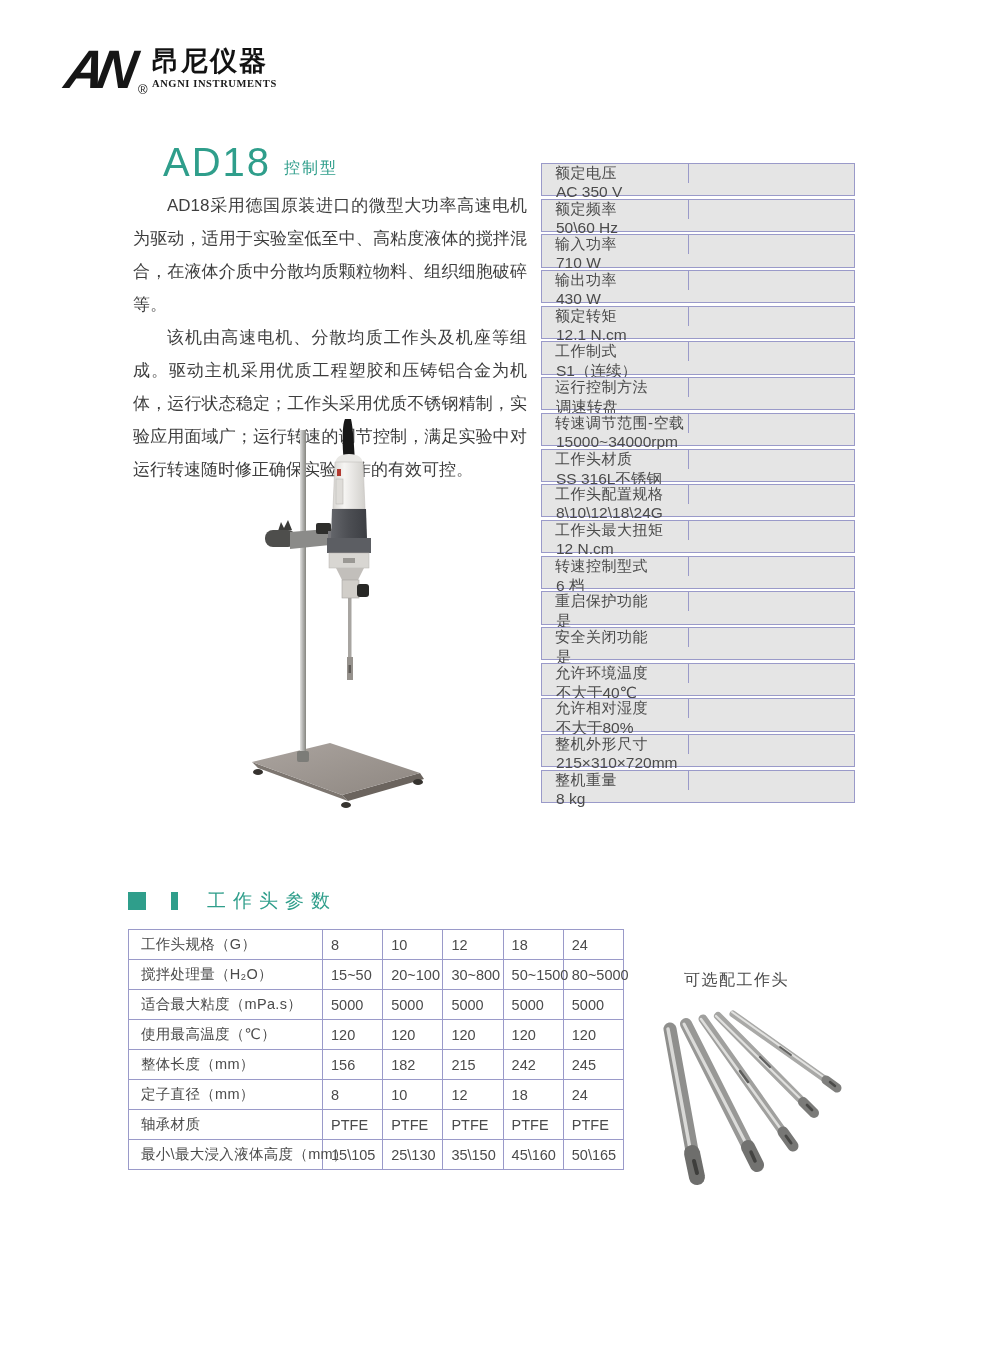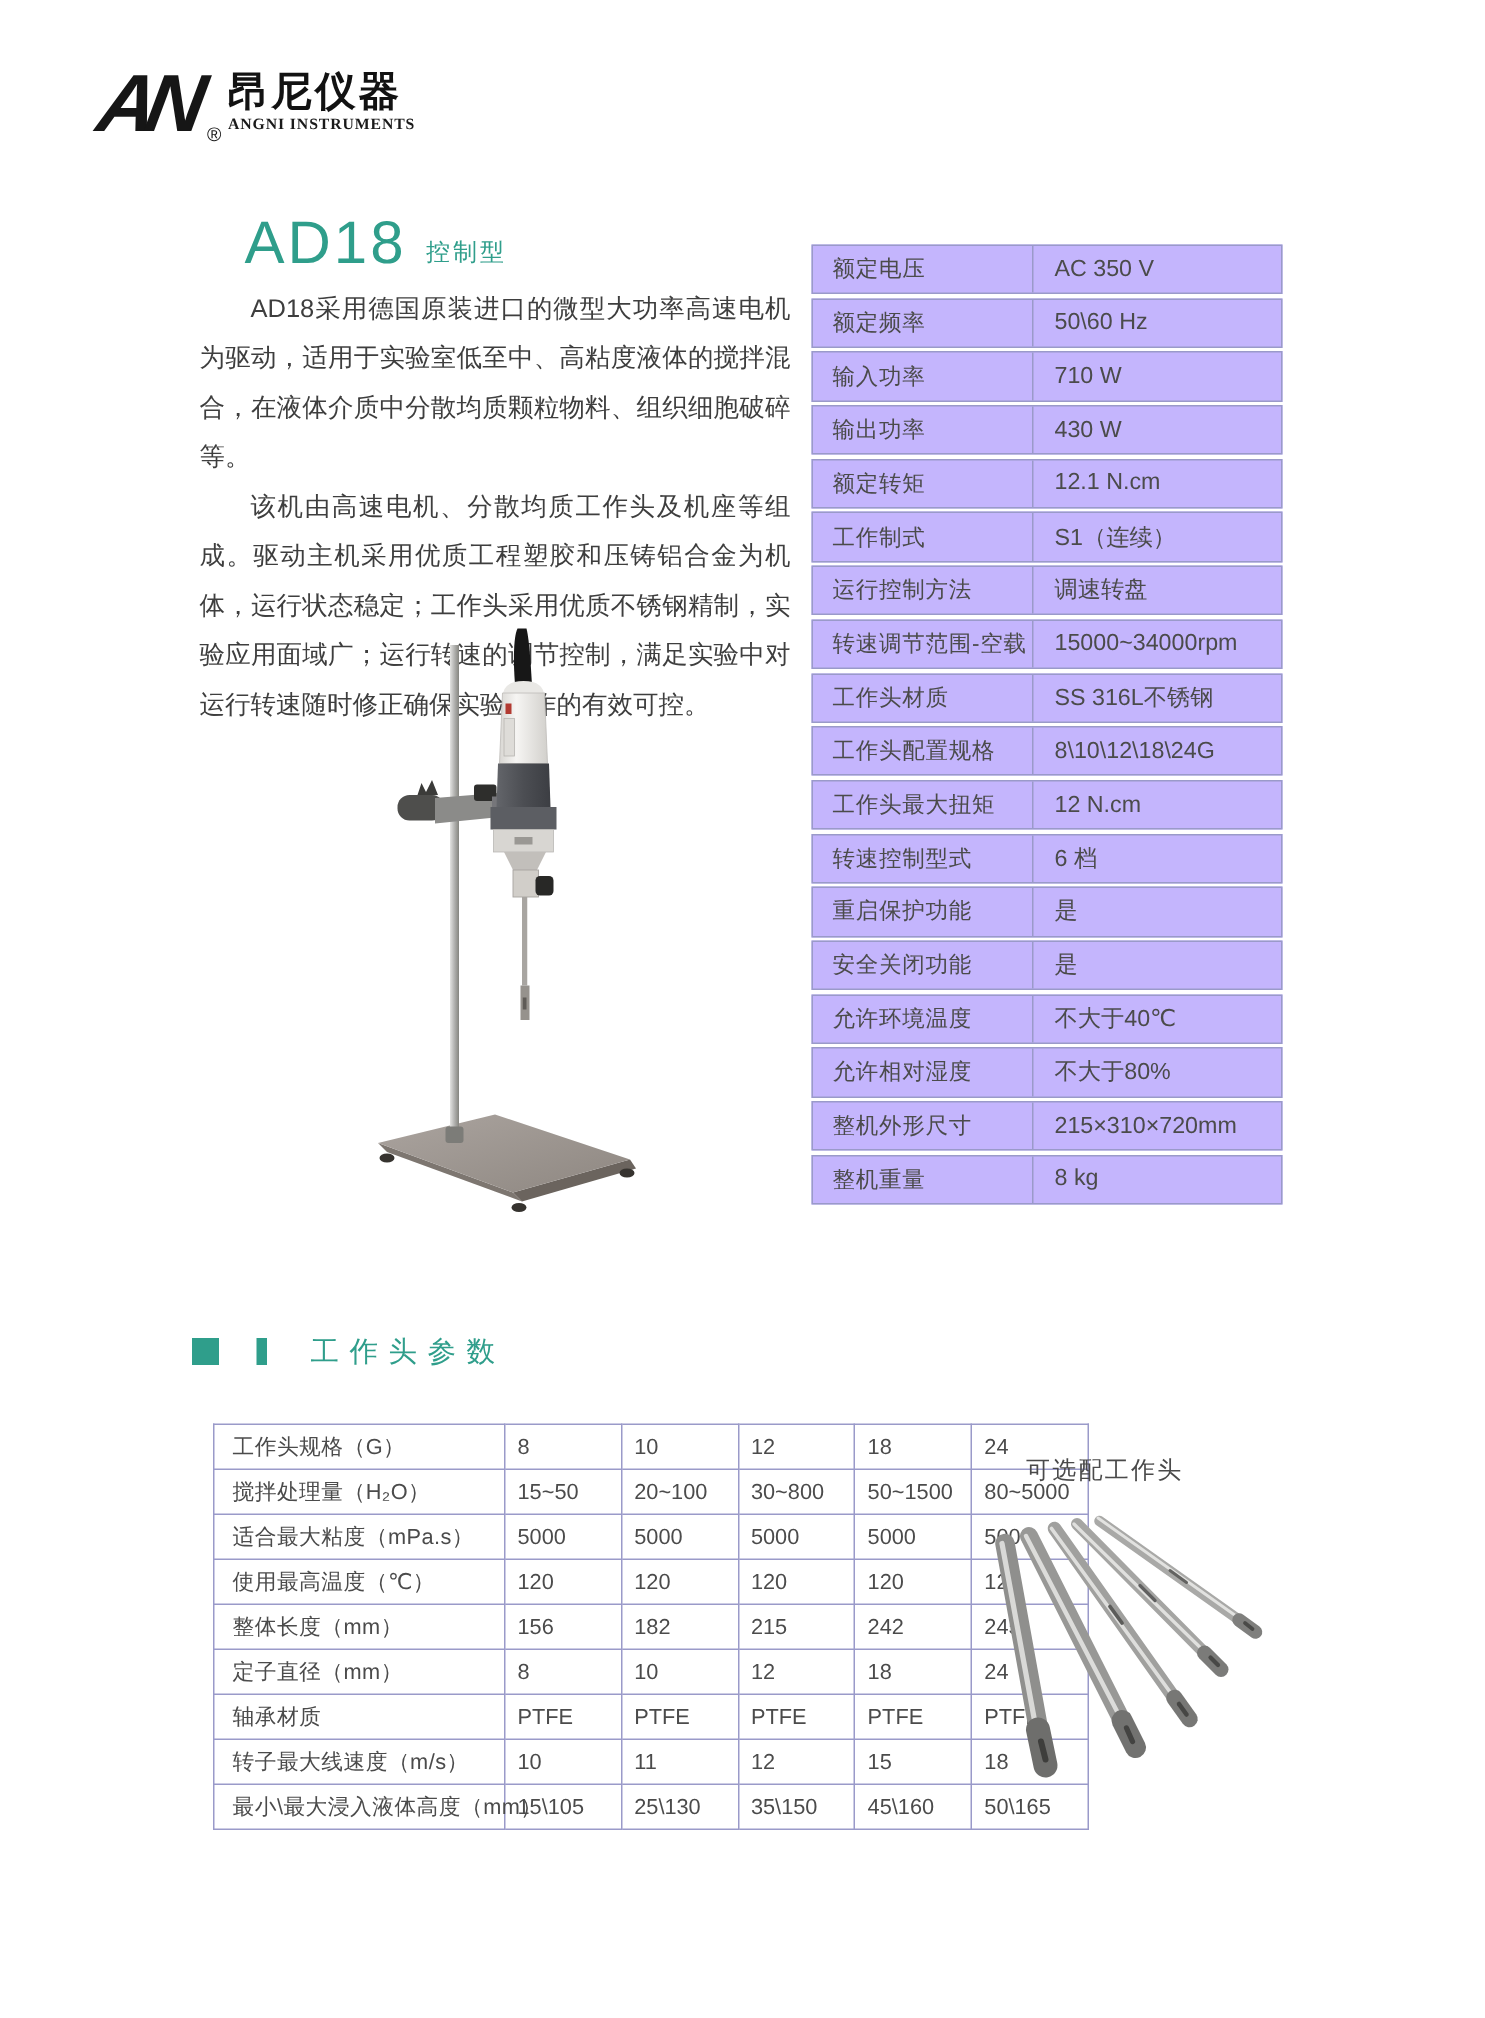--- a/index.html
+++ b/index.html
@@ -33,7 +33,7 @@
 
   
   .spec{position:absolute;left:541px;top:163px;width:314px;display:flex;flex-direction:column;gap:2.4px;}
-  .srow{display:flex;border:1px solid var(--table-border);height:33.3px;align-items:stretch;background:#c4b5fd;}
+  .srow{display:flex;border:1px solid var(--table-border);height:33.3px;align-items:stretch;background:#e5e5e5;flex-direction:column;}
   .slabel{width:147px;border-right:1px solid var(--table-border);display:flex;align-items:center;
           padding-left:13px;font-size:15px;color:var(--table-text);letter-spacing:0.5px;}
   .svalue{flex:1;display:flex;align-items:center;padding-left:14px;font-size:15.5px;color:var(--table-text);}

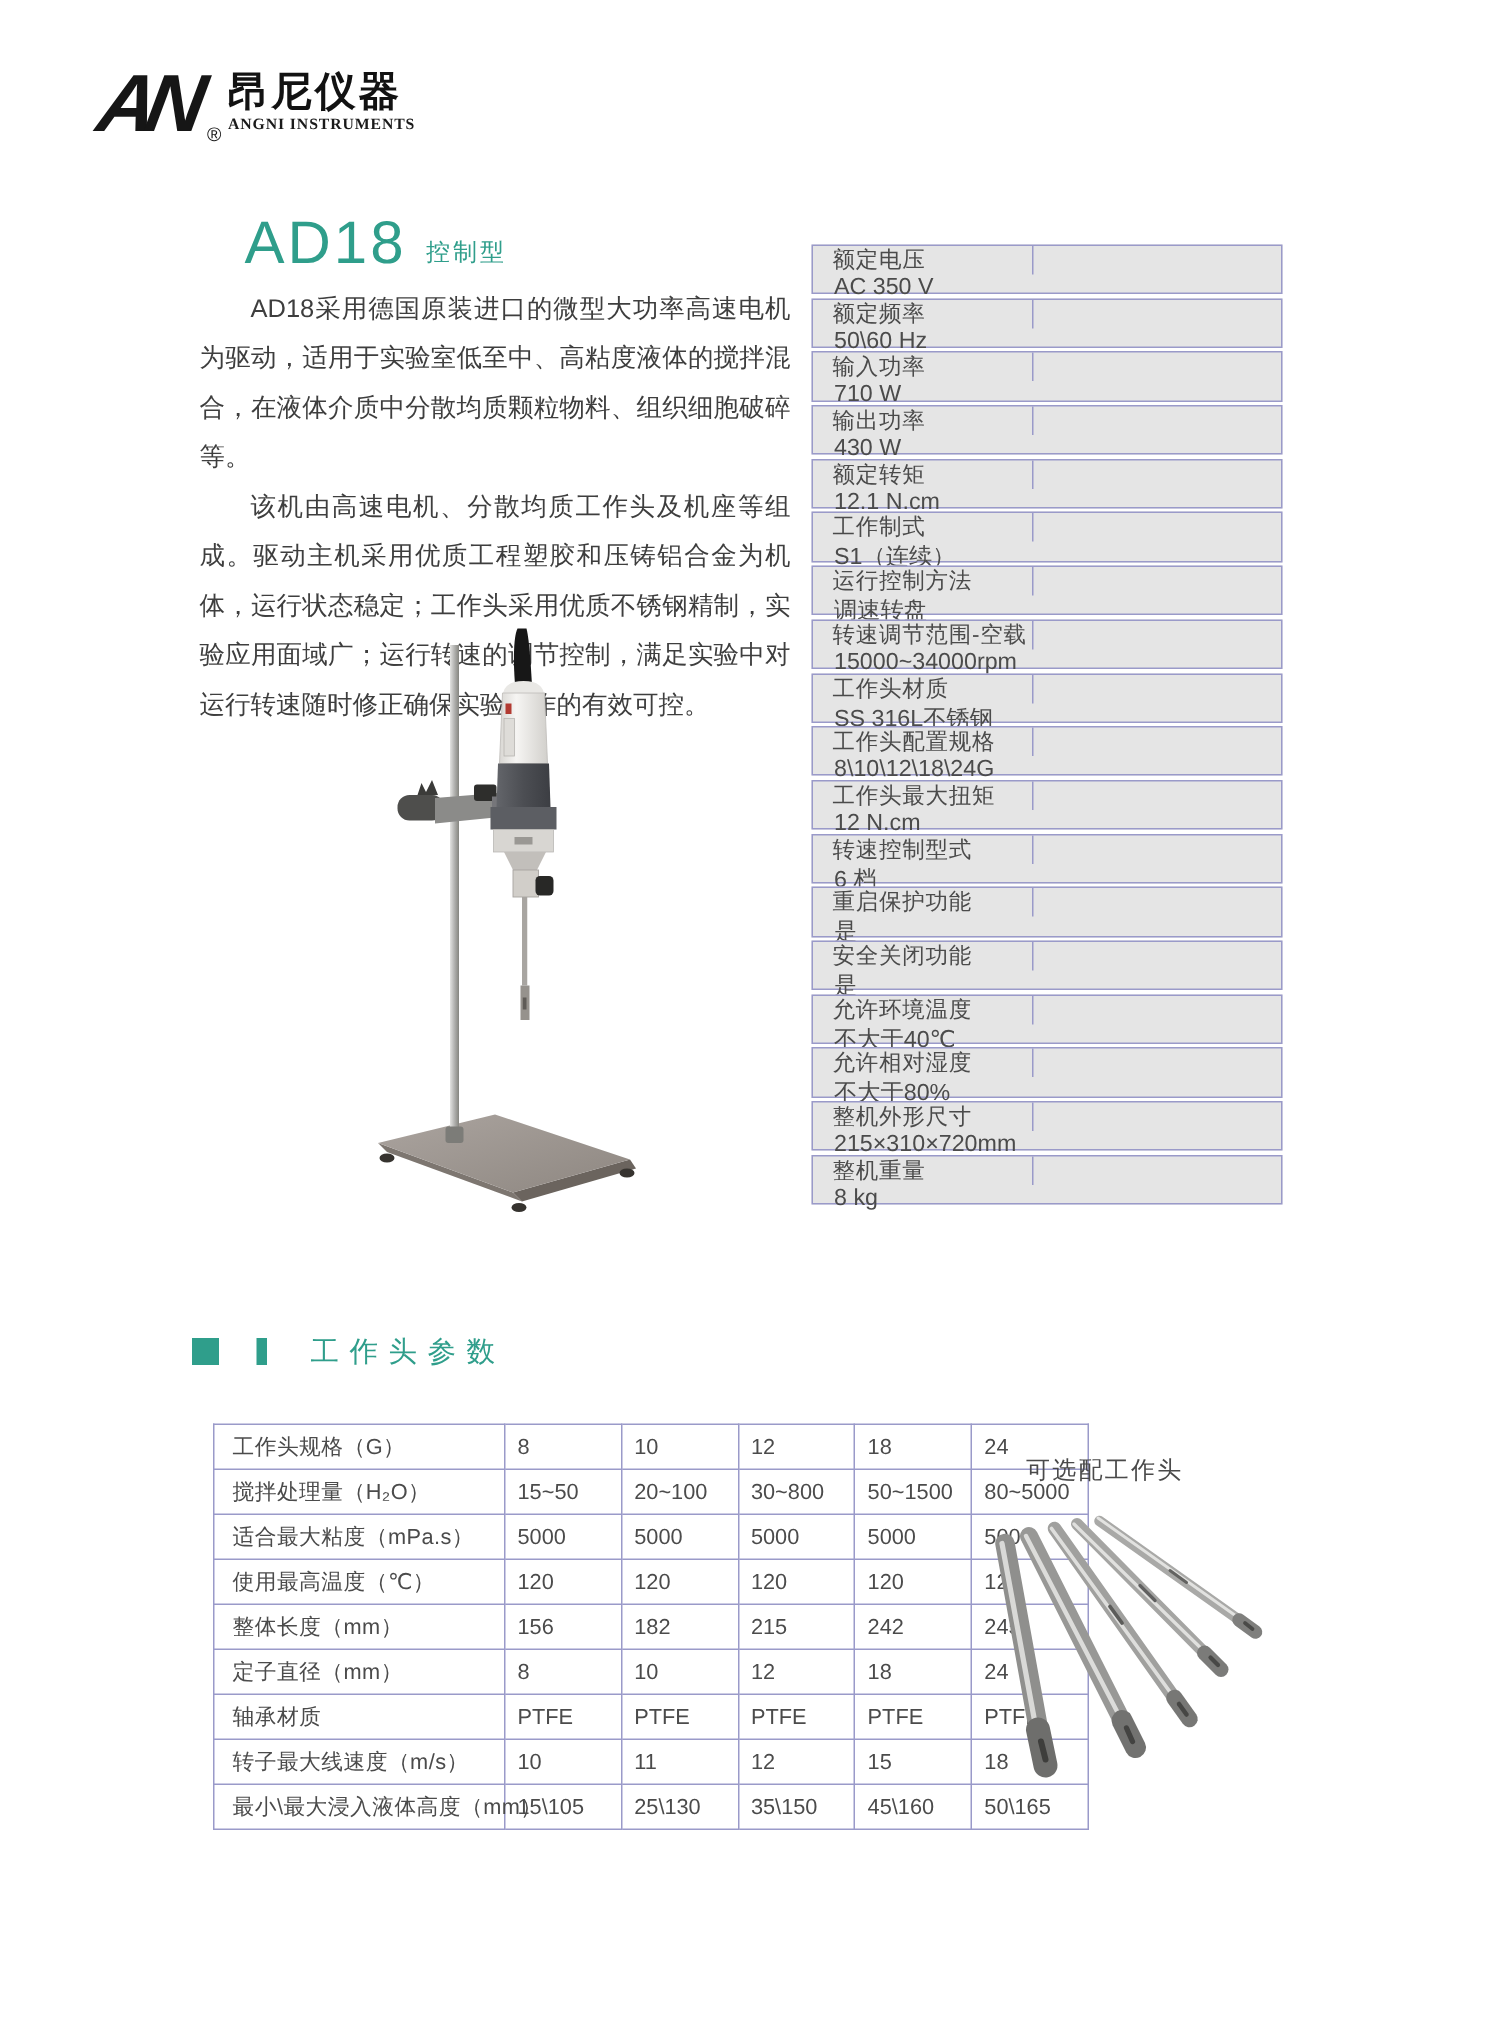--- a/index.html
+++ b/index.html
@@ -45,7 +45,7 @@
   .section-title{margin-left:9px;font-size:19px;color:var(--accent);letter-spacing:7px;font-weight:500;}
 
   
-  .htable{position:absolute;left:142px;top:929px;width:584px;border-collapse:collapse;table-layout:fixed;margin-top:20px;}
+  .htable{position:absolute;left:128px;top:929px;width:496px;border-collapse:collapse;table-layout:fixed;}
   .htable td{border:1px solid var(--table-border);height:30px;font-size:14.5px;color:var(--table-text);
              padding:0 0 0 8px;white-space:nowrap;overflow:visible;}
   .htable td.hlabel{width:194px;padding-left:12px;letter-spacing:0.3px;}

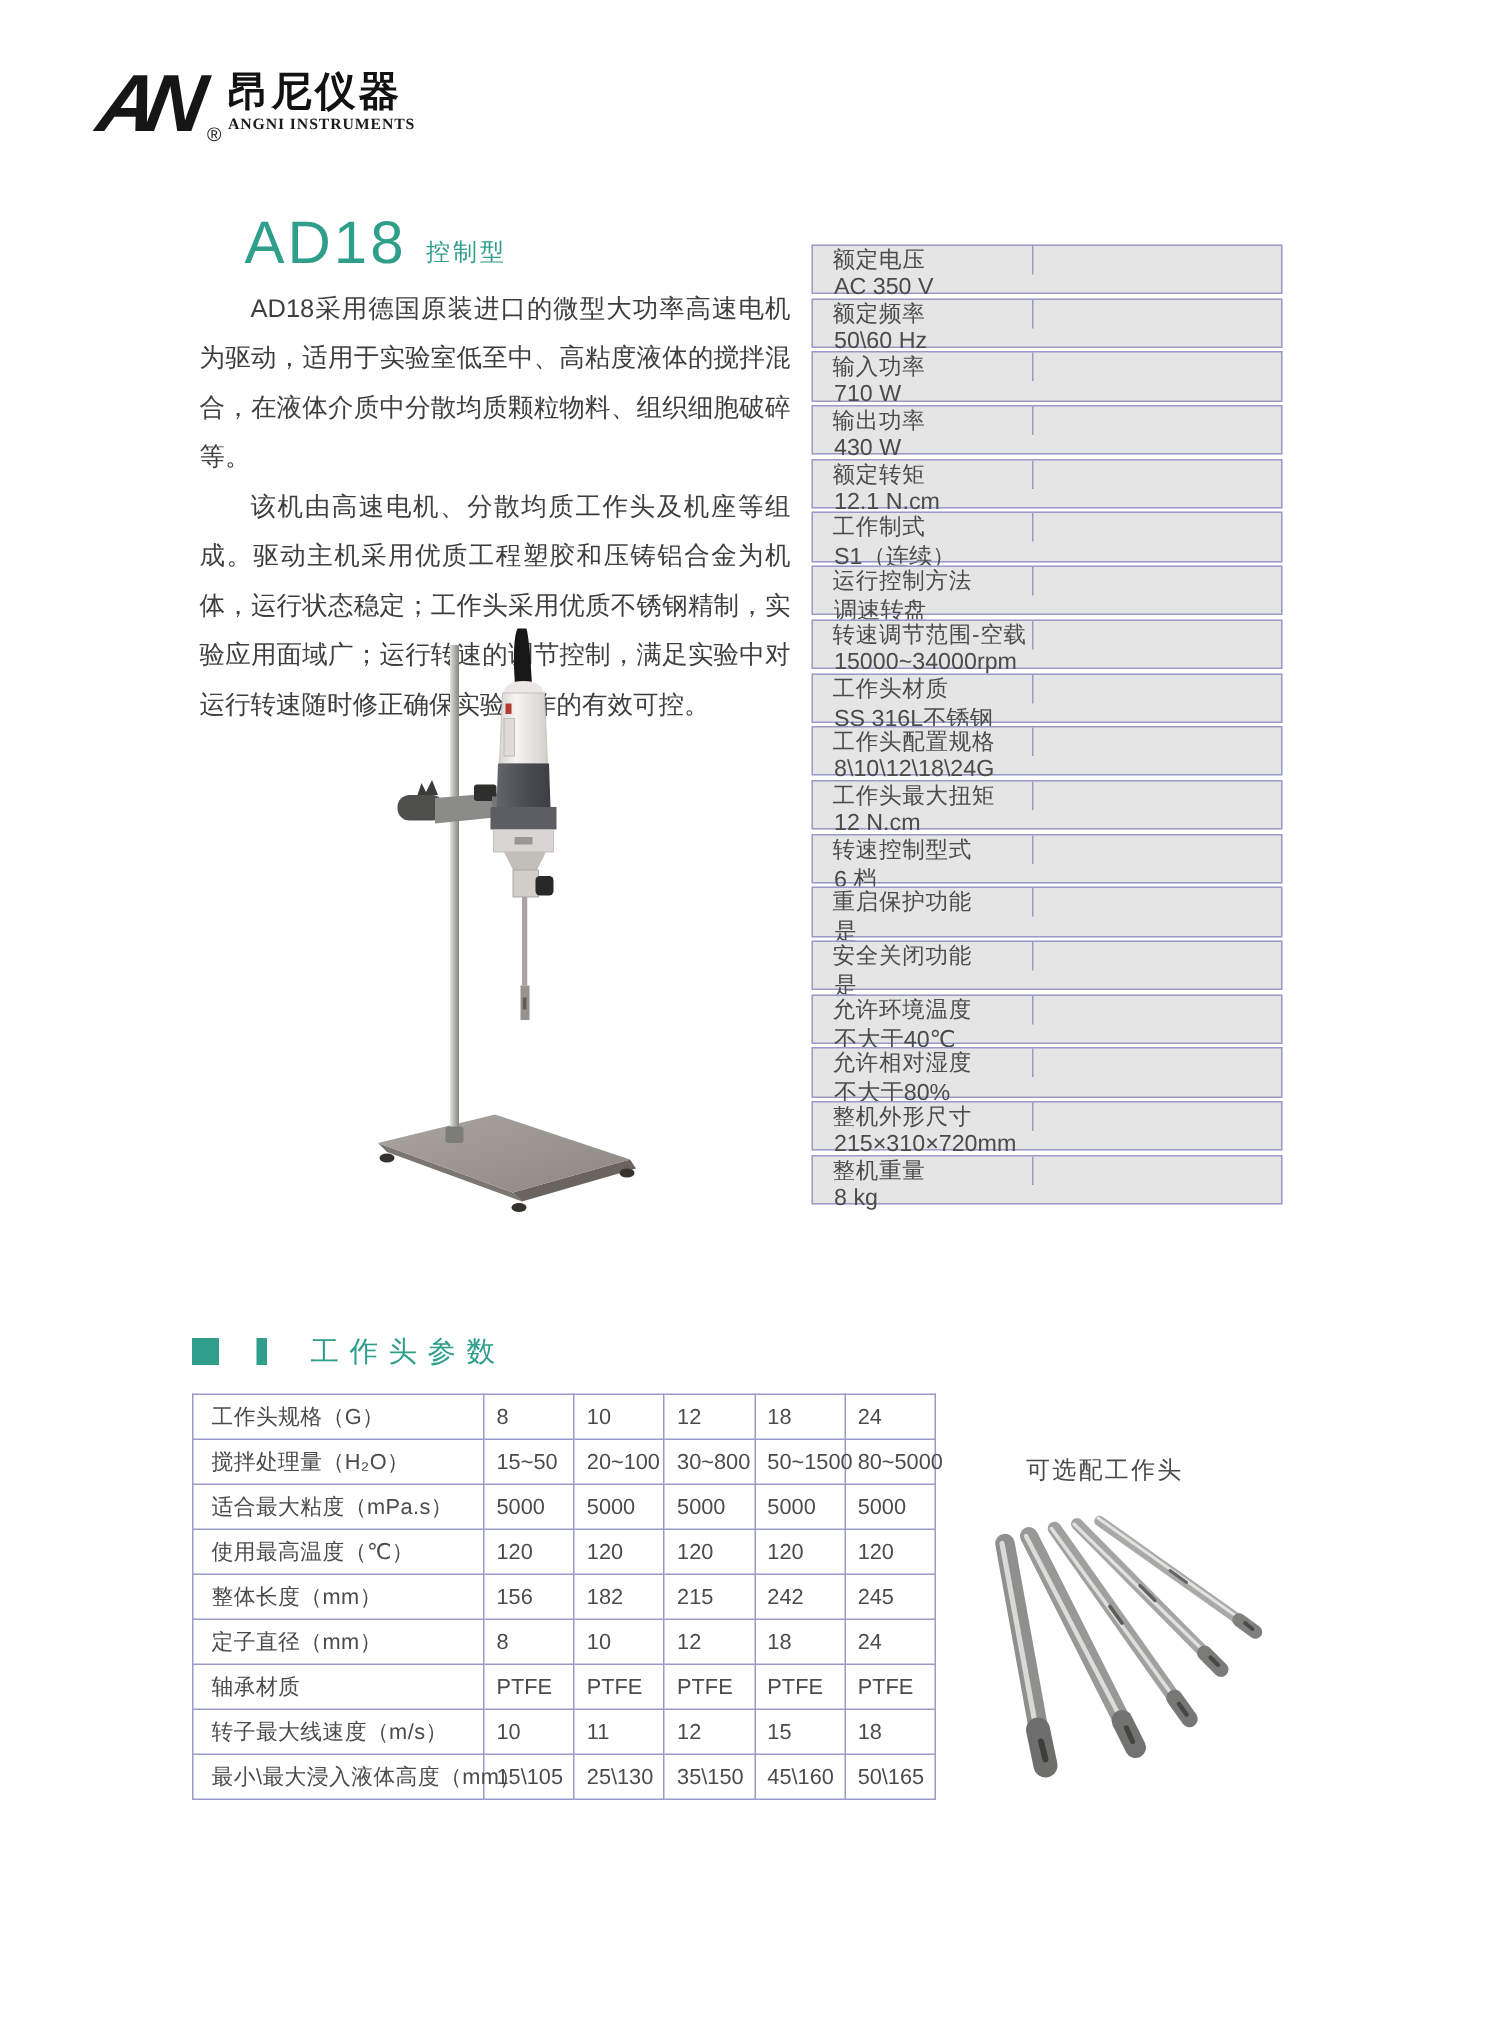--- a/index.html
+++ b/index.html
@@ -273,14 +273,6 @@
           <td>PTFE</td>
         </tr>
     <tr>
-          <td class="hlabel">转子最大线速度（m/s）</td>
-          <td>10</td>
-          <td>11</td>
-          <td>12</td>
-          <td>15</td>
-          <td>18</td>
-        </tr>
-    <tr>
           <td class="hlabel">最小\最大浸入液体高度（mm）</td>
           <td>15\105</td>
           <td>25\130</td>

